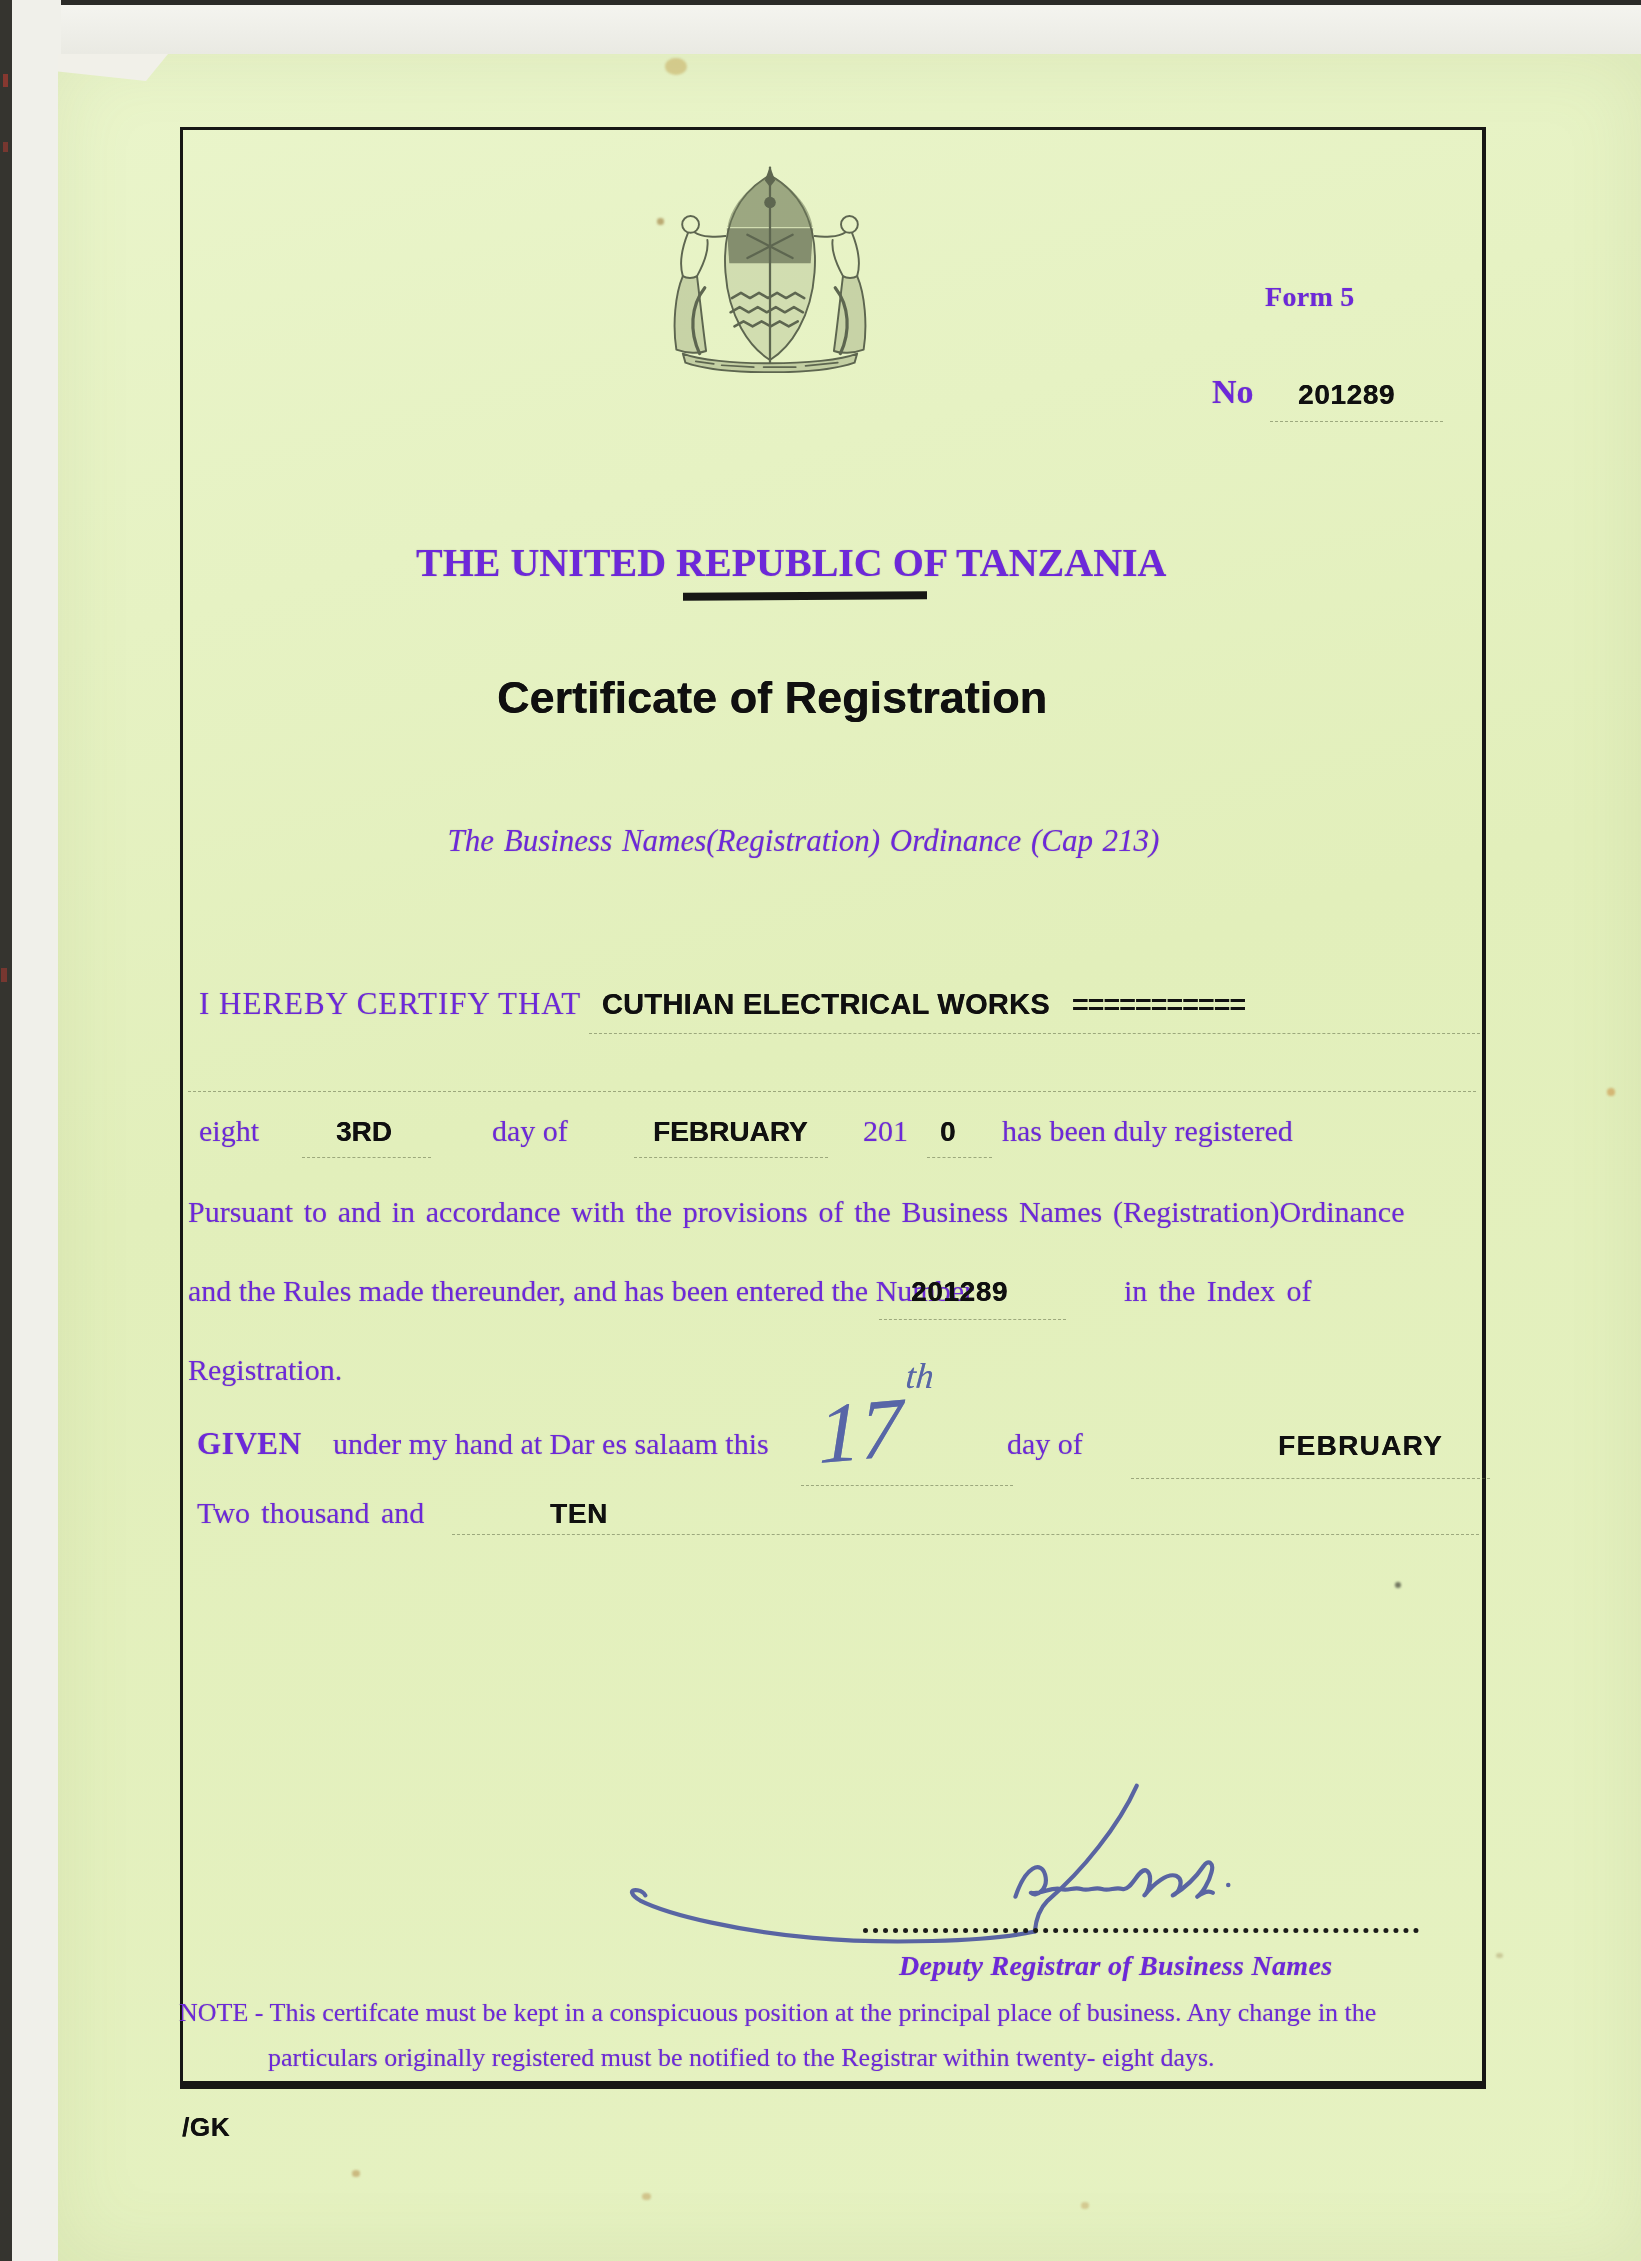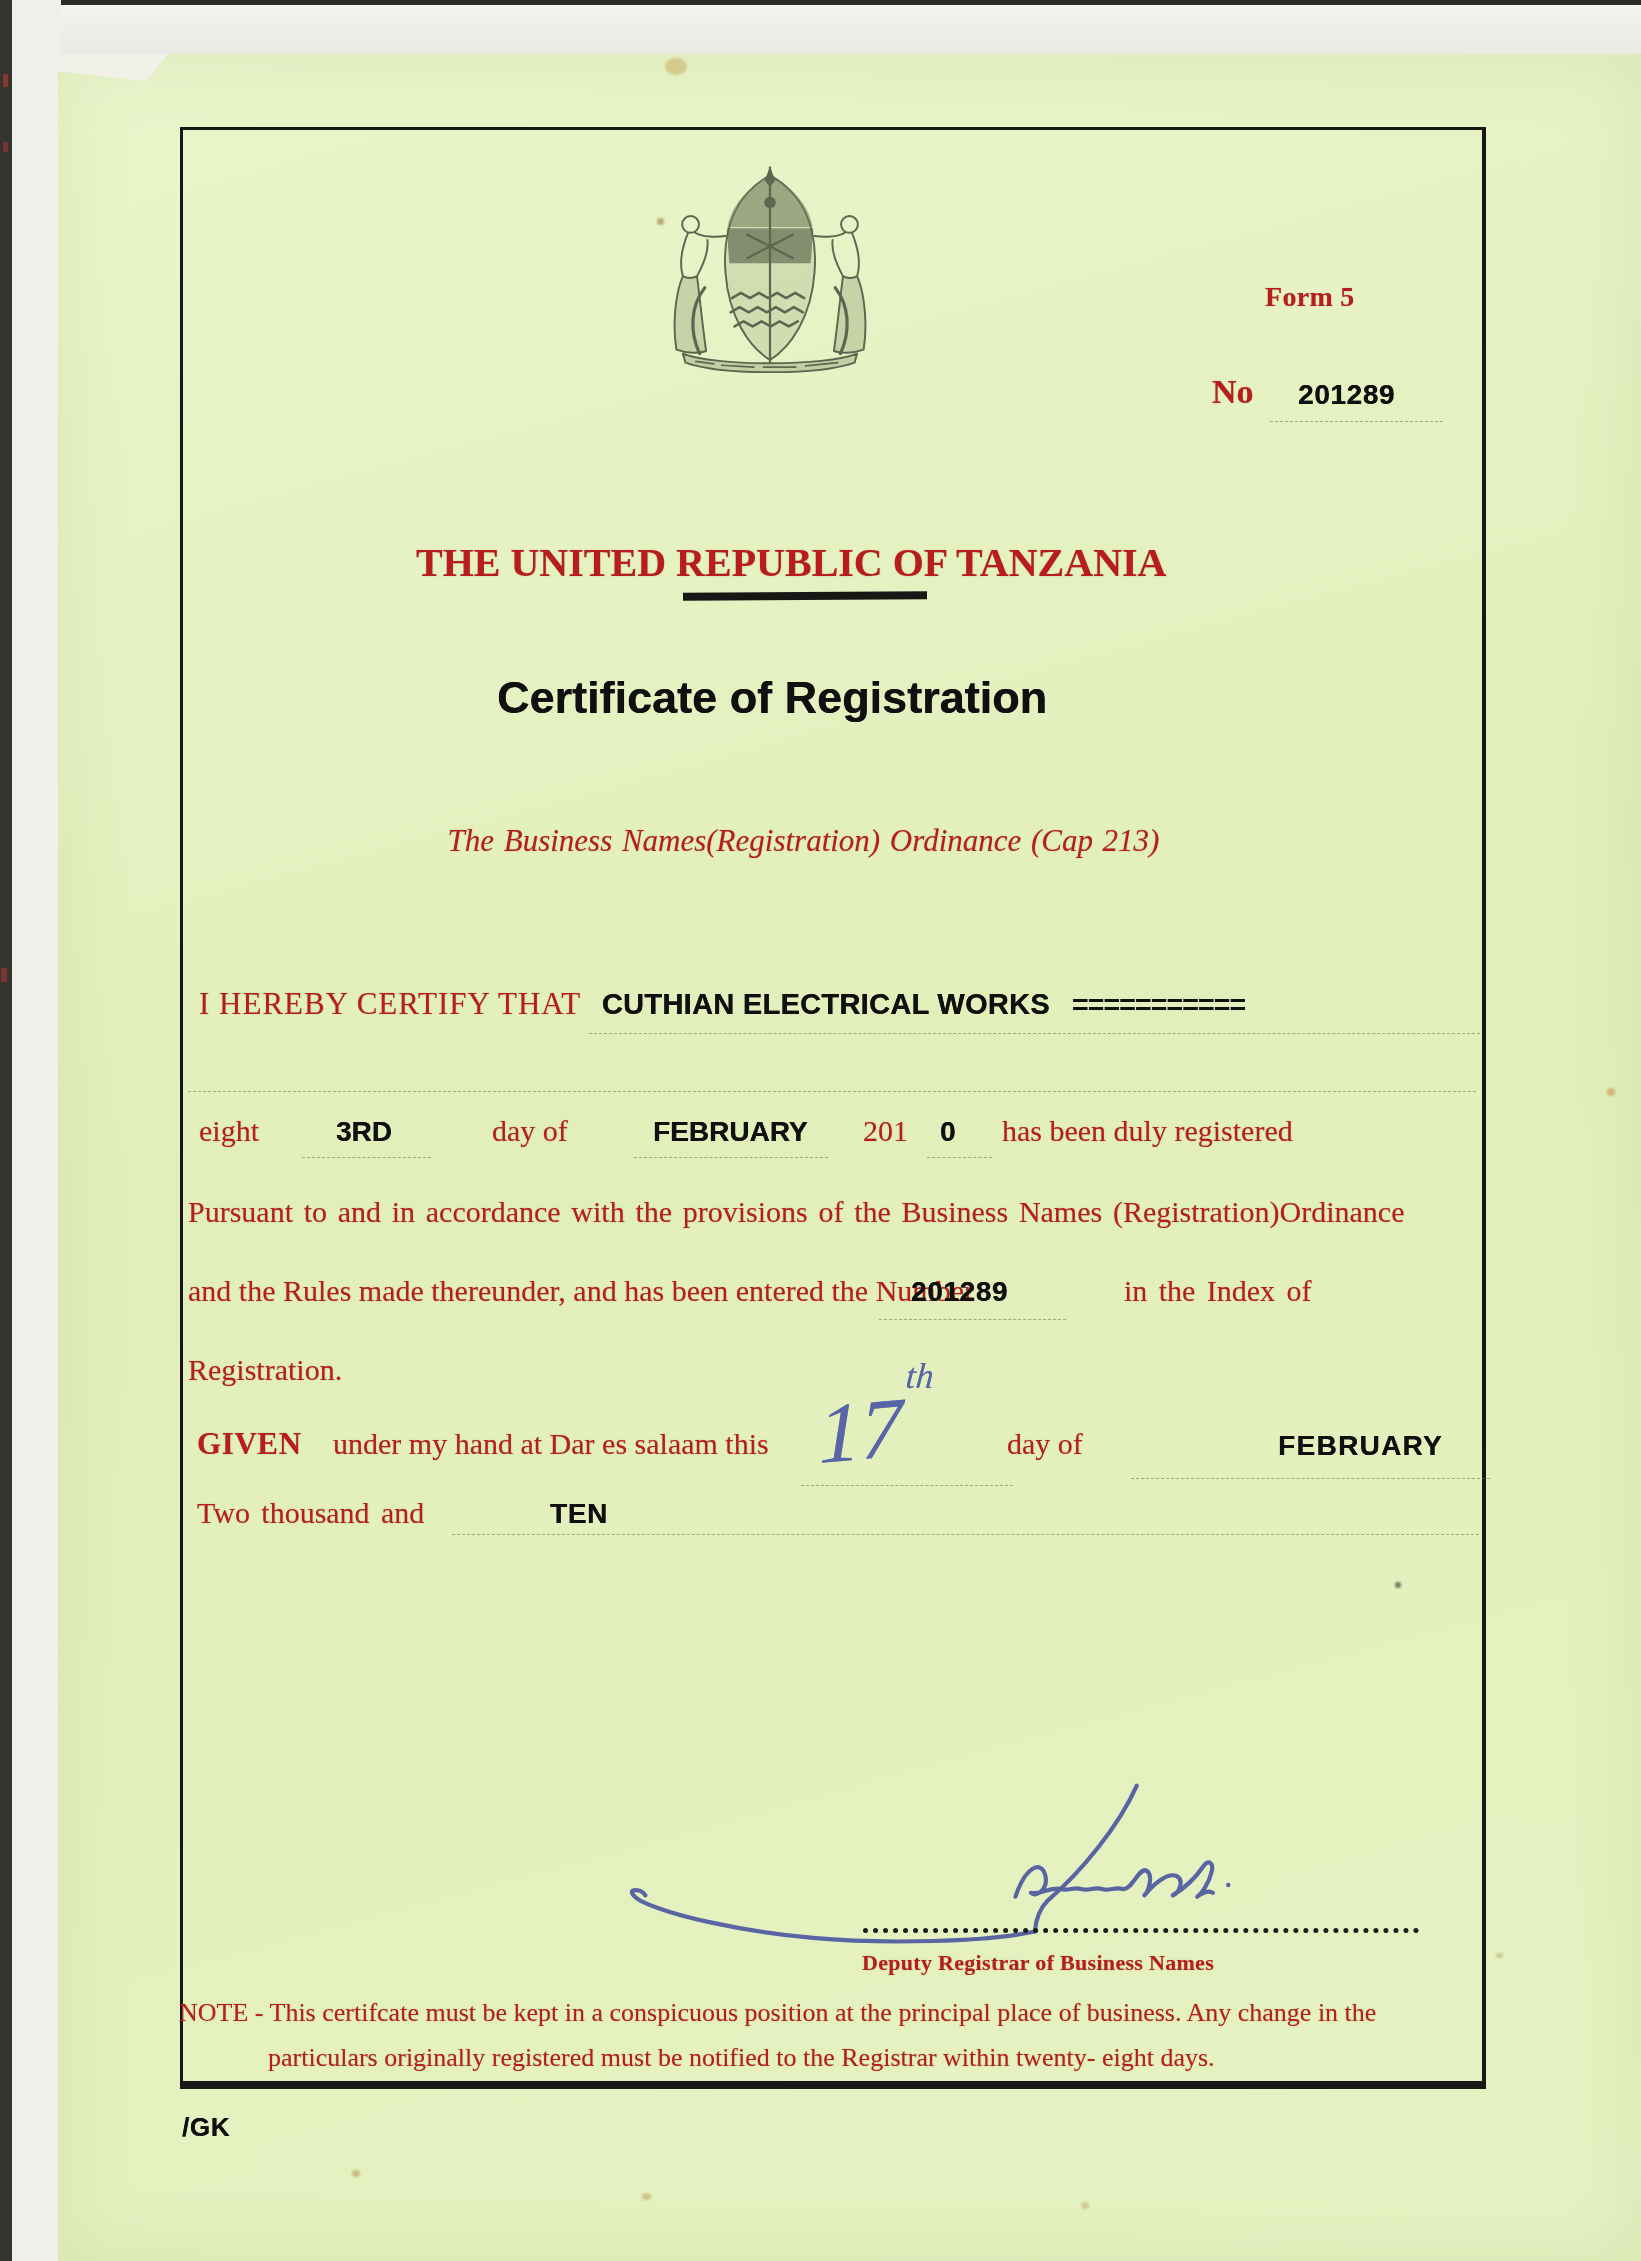--- a/index.html
+++ b/index.html
@@ -29,7 +29,7 @@
     border-style:solid;border-color:#171715;
     border-width:3.2px 4.5px 8.4px 3.2px;
   }
-  .ink{color:#b91c1c;text-shadow:0 0 1.3px rgba(30,30,25,.28);}
+  .ink{color:#6d28d9;text-shadow:0 0 1.3px rgba(30,30,25,.28);}
   .typed{font-family:"Liberation Sans","DejaVu Sans",sans-serif;font-weight:700;color:#101010;
          text-shadow:0.3px 0 0 currentColor;}
   .serif-b{font-weight:700;}

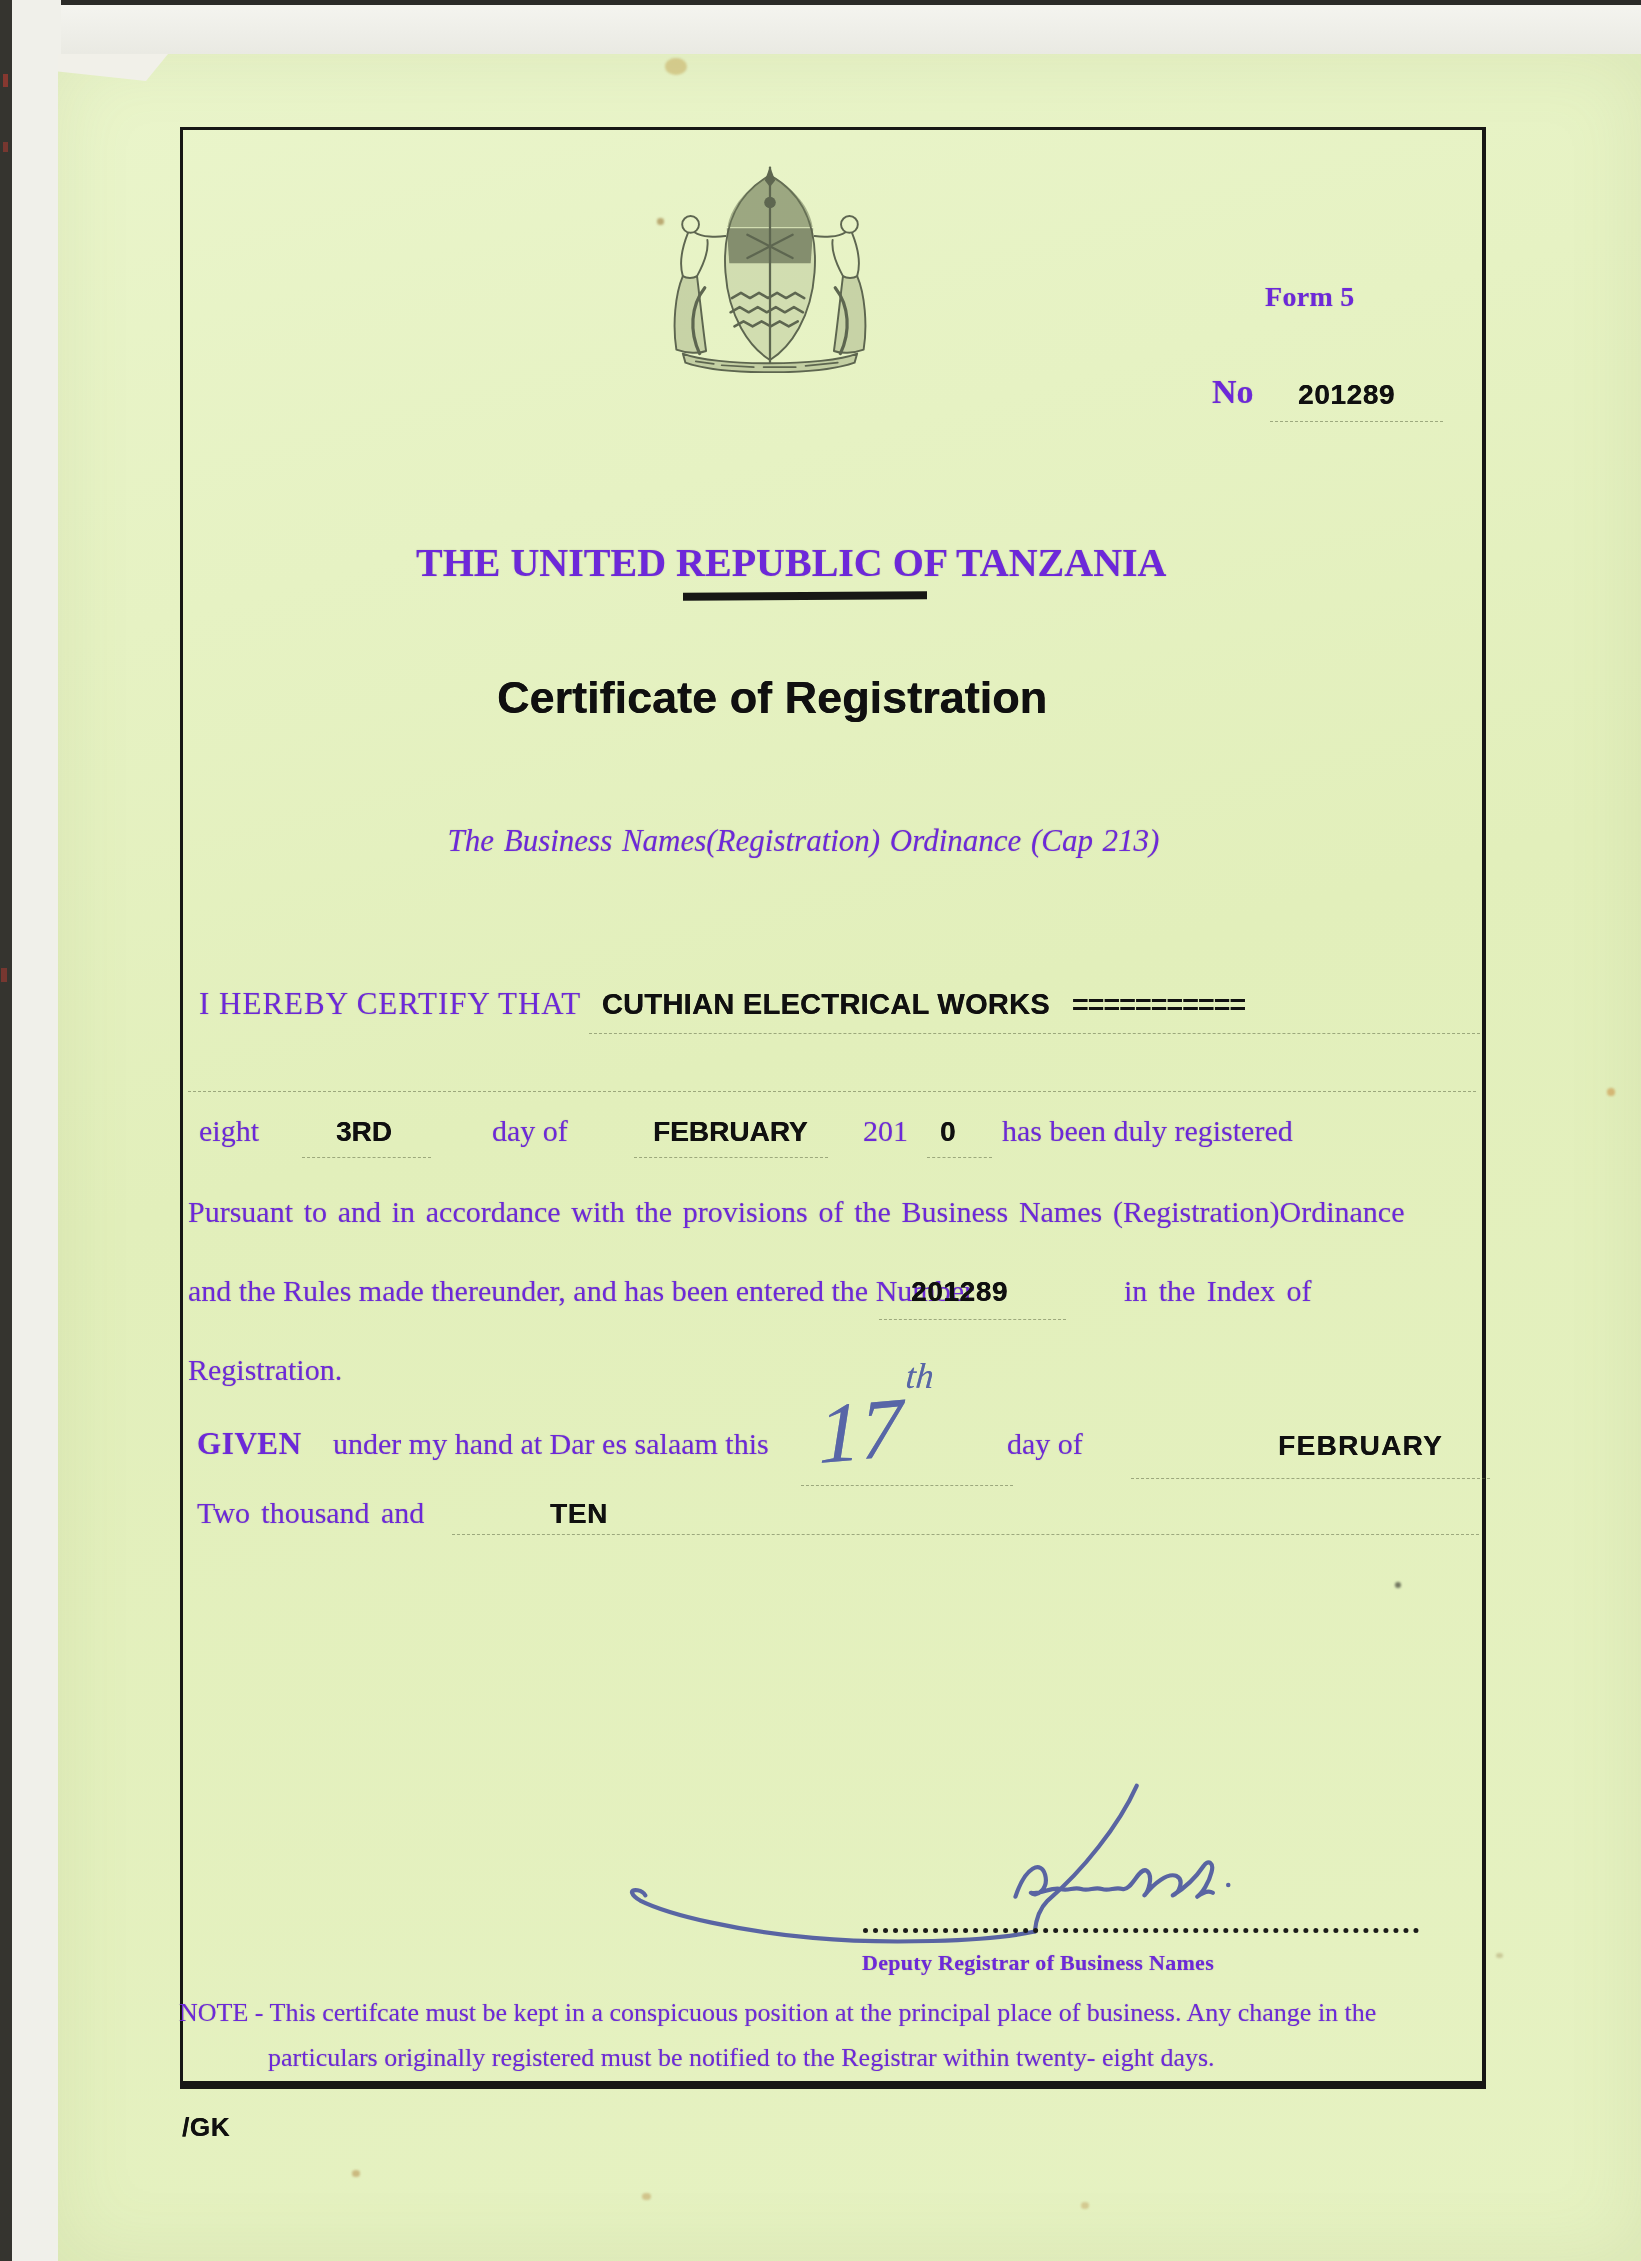--- a/index.html
+++ b/index.html
@@ -154,7 +154,7 @@
   </svg>
 </div>
 <div class="abs dotline" style="left:863px;top:1905px;width:556px;height:23px;"></div>
-<div class="abs ink serif-b nowrap" style="left:862px;top:1950px;font-size:22px;letter-spacing:0.3px;">Deputy Registrar of Business Names</div>
+<div class="abs ink serif-b nowrap" style="left:899px;top:1950px;font-size:28px;font-style:italic;letter-spacing:0.3px;">Deputy Registrar of Business Names</div>
 
 <div class="abs ink nowrap" style="left:179px;top:1998px;font-size:26px;">NOTE - This certifcate must be kept in a conspicuous position at the principal place of business. Any change in the</div>
 <div class="abs ink nowrap" style="left:268px;top:2043px;font-size:26px;">particulars originally registered must be notified to the Registrar within twenty- eight days.</div>

